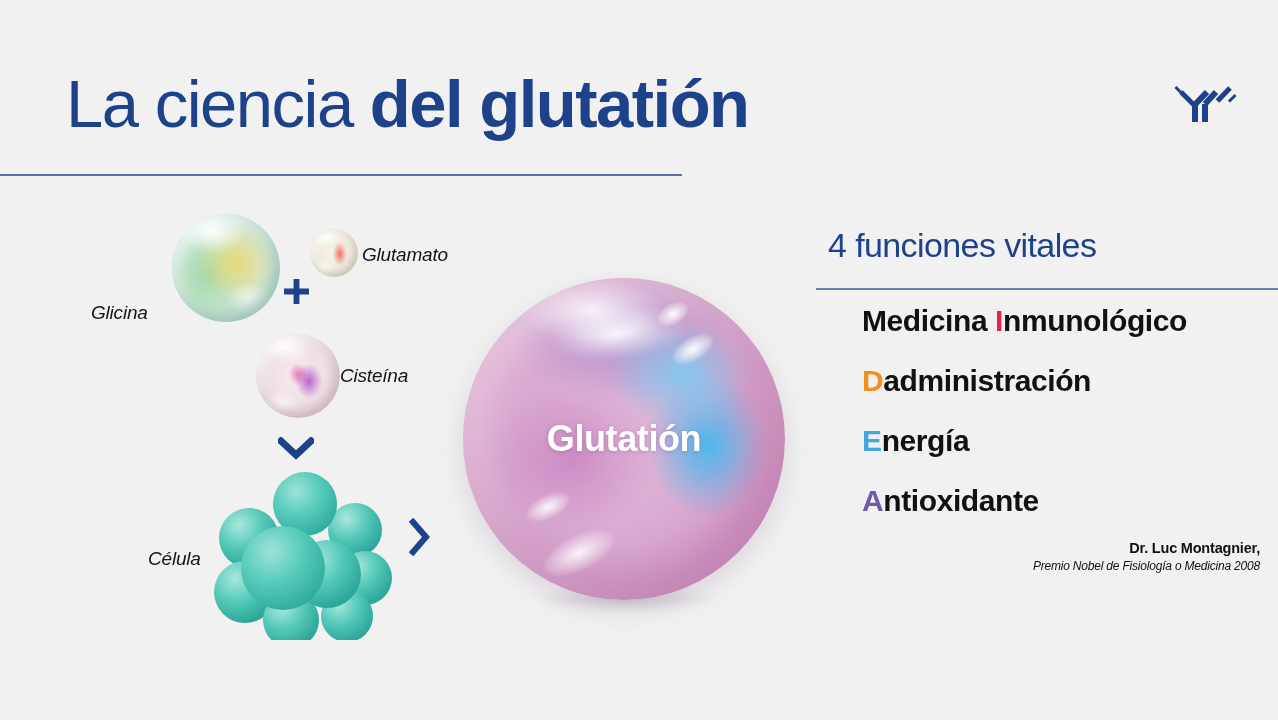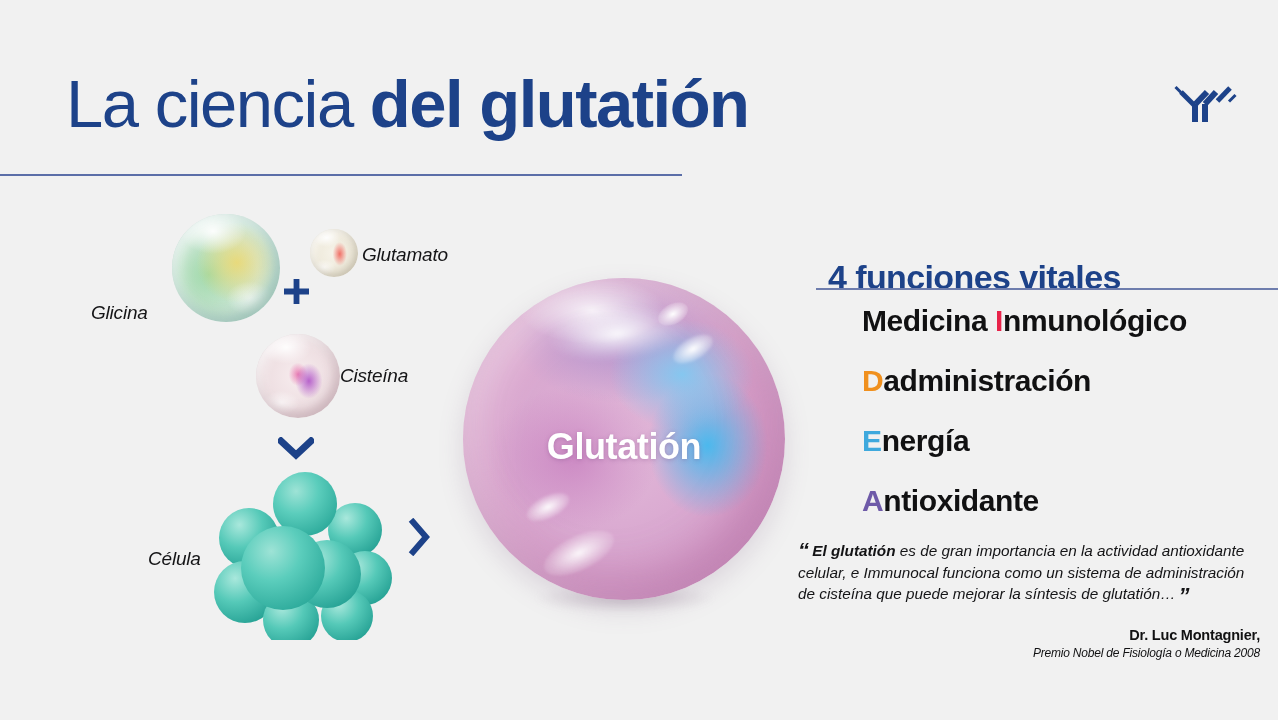--- a/index.html
+++ b/index.html
@@ -37,8 +37,8 @@
   
   .panel-title{
     position:absolute;left:828px;top:226px;
-    font-size:34px;font-weight:700;color:#1d4289;
-    letter-spacing:-0.6px;white-space:nowrap;margin-top:32px;
+    font-size:34px;font-weight:400;color:#1d4289;
+    letter-spacing:-0.6px;white-space:nowrap;
   }
   .panel-rule{
     position:absolute;left:816px;top:288px;width:470px;height:2px;

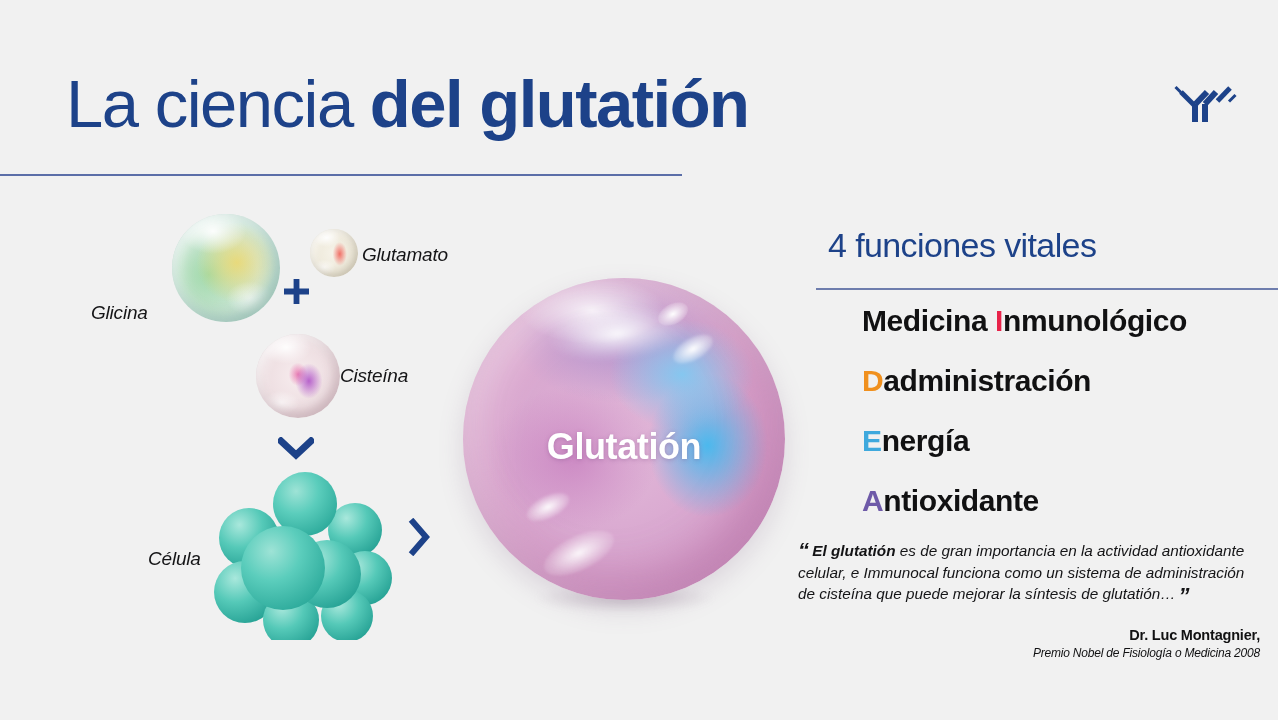--- a/index.html
+++ b/index.html
@@ -176,7 +176,6 @@
     position:absolute;left:0;top:140px;width:338px;text-align:center;
     font-size:36px;font-weight:700;color:#ffffff;letter-spacing:-0.4px;
     text-shadow:0 1px 4px rgba(120,70,130,.35);
-    margin-top:8px;
   }
 </style>
 </head>

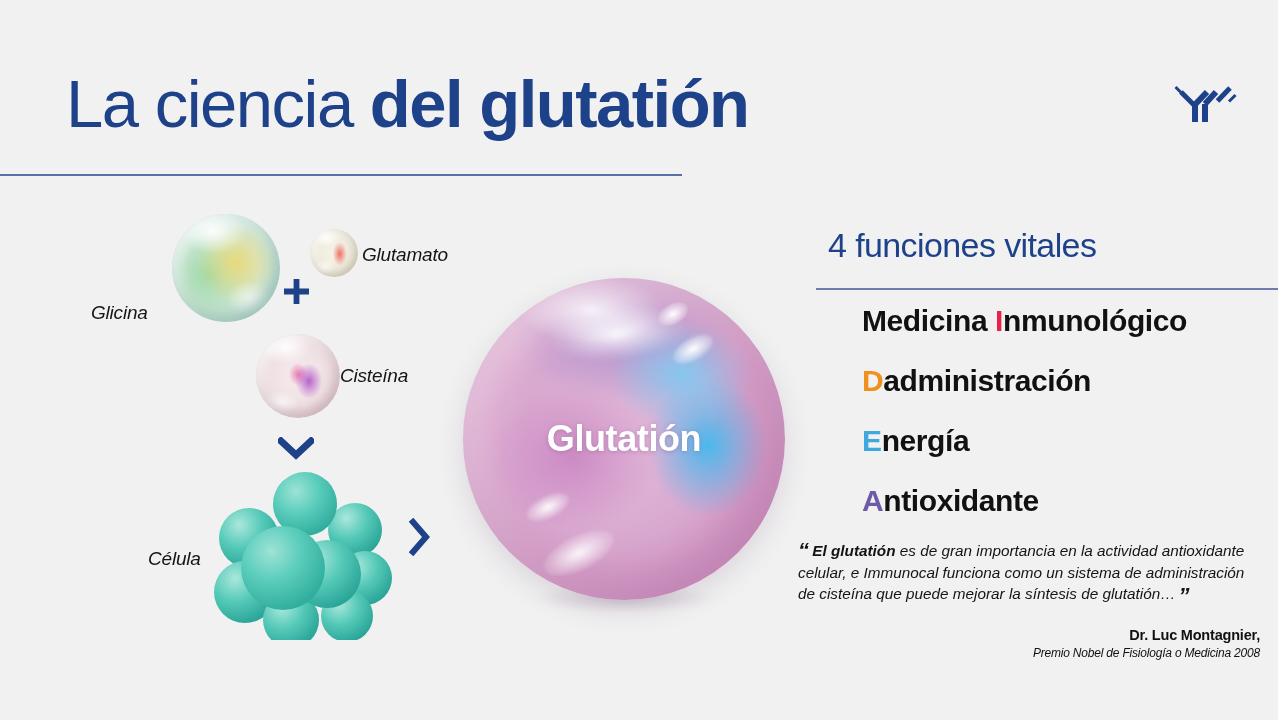--- a/index.html
+++ b/index.html
@@ -283,7 +283,6 @@
   </div>
 
   <div class="quote-block">
-    <div class="quote-text"><span class="qmark">“</span> <span class="strong">El glutatión</span><span> es de gran importancia en la actividad antioxidante celular, e Immunocal funciona como un sistema de administración de cisteína que puede mejorar la síntesis de glutatión…</span><span class="qclose">”</span></div>
     <div class="attrib">
       <span class="name">Dr. Luc Montagnier,</span>
       <span class="role">Premio Nobel de Fisiología o Medicina 2008</span>

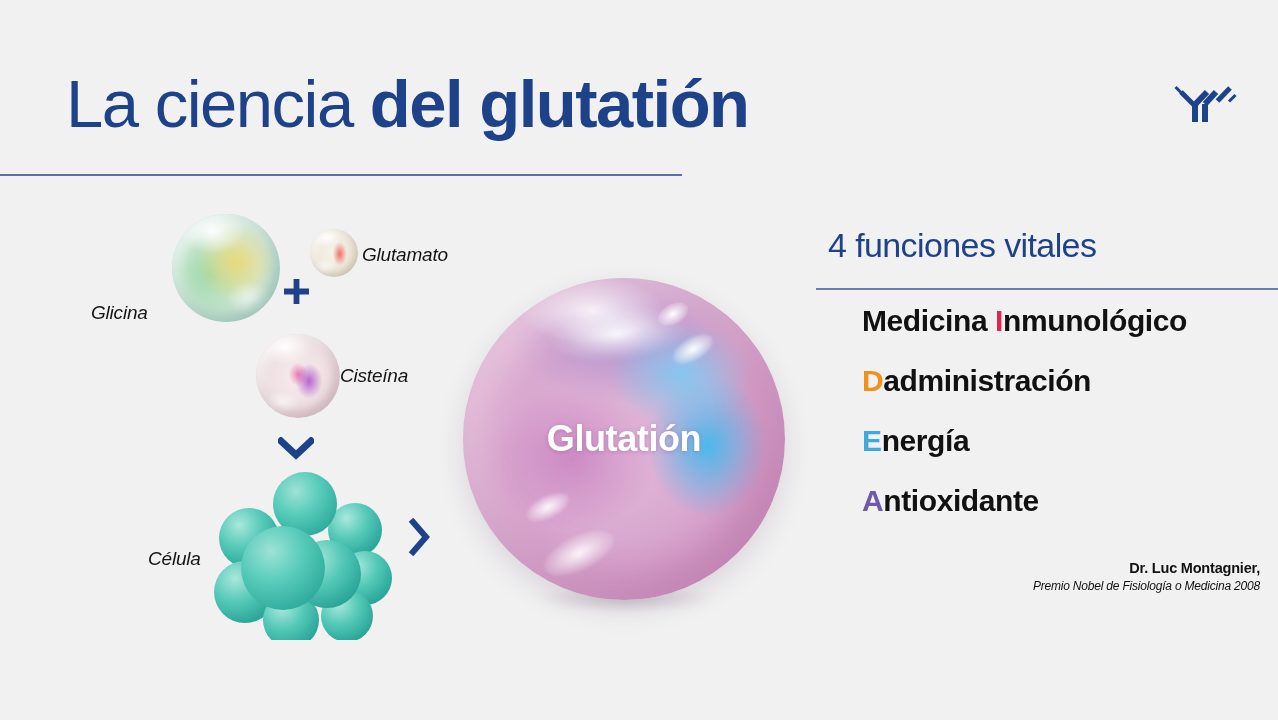--- a/index.html
+++ b/index.html
@@ -71,7 +71,7 @@
     font-weight:700;font-style:italic;font-size:22px;
     letter-spacing:-1px;vertical-align:-4px;margin-left:3px;
   }
-  .attrib{margin-top:20px;text-align:right;}
+  .attrib{margin-top:0;text-align:right;}
   .attrib .name{
     font-size:14.5px;font-weight:700;color:#111112;display:block;
     letter-spacing:-0.2px;

